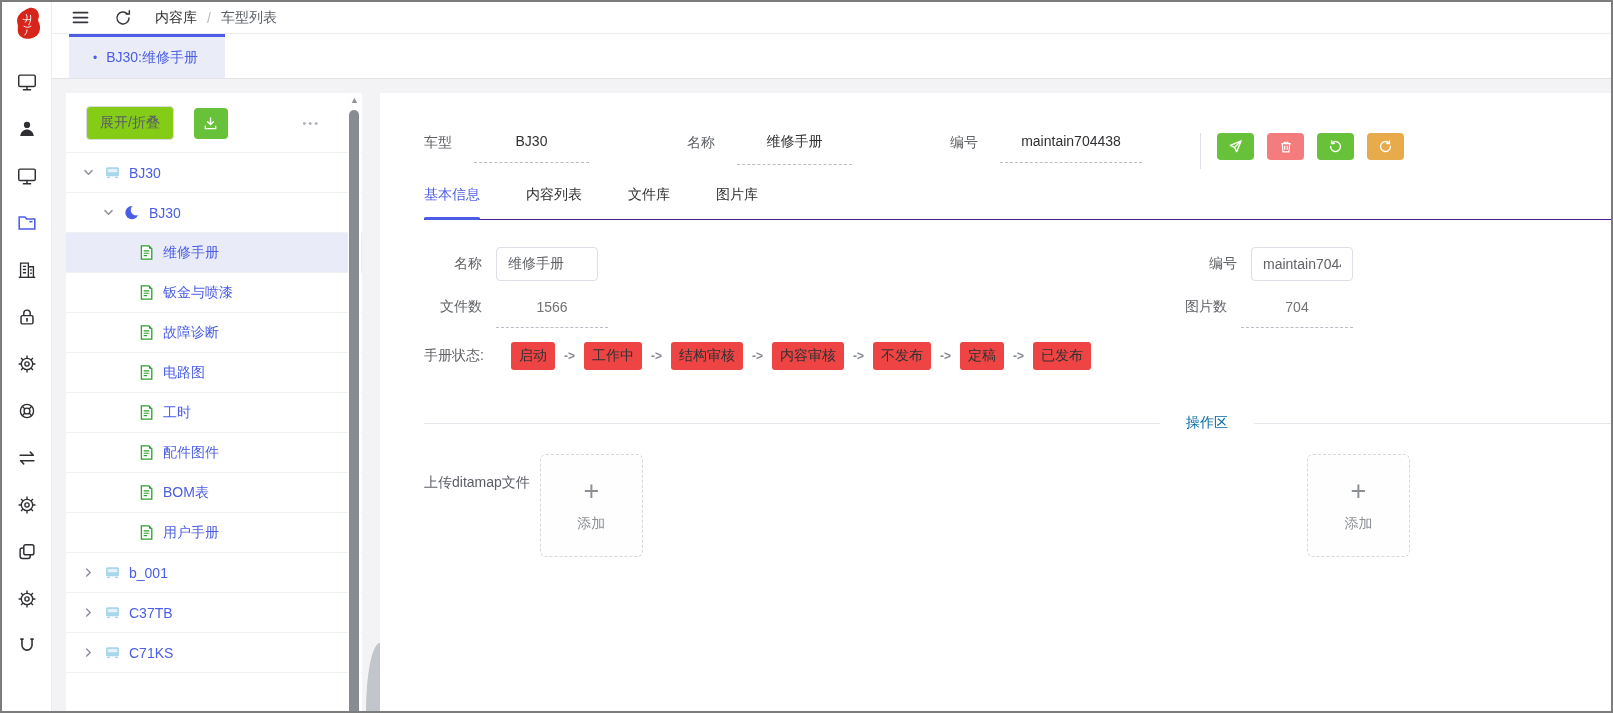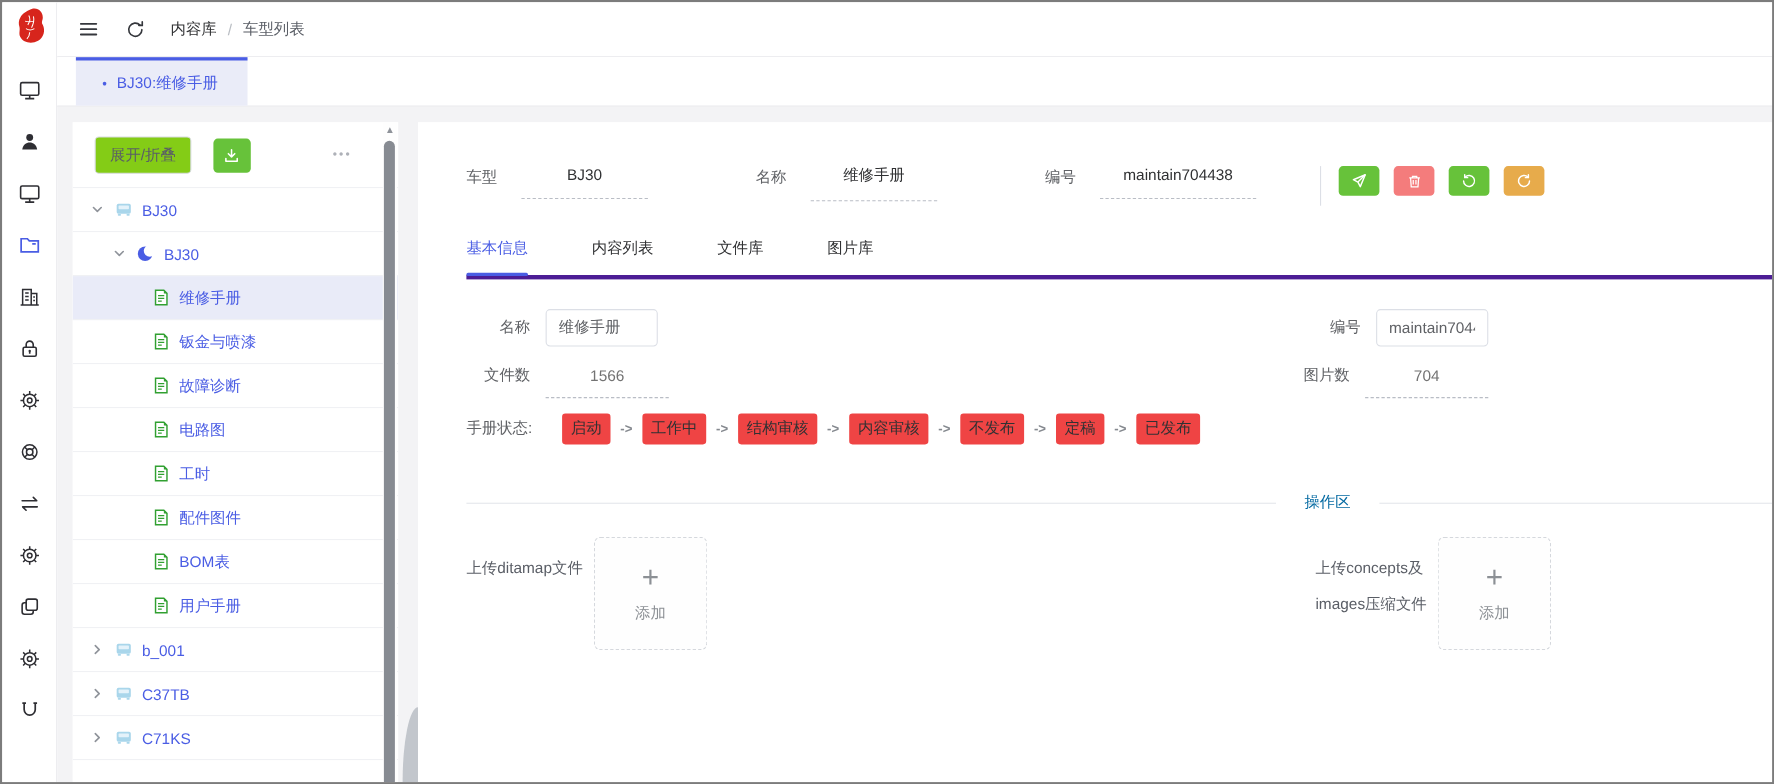--- a/index.html
+++ b/index.html
@@ -13,7 +13,7 @@
   .rail-item.active{color:#4a5de4;}
   
   .main-col{flex:1;display:flex;flex-direction:column;min-width:0;}
-  .topbar{height:50px;flex-shrink:0;display:flex;align-items:center;background:#fff;border-bottom:1px solid #ececef;padding:0 18px;}
+  .topbar{height:32px;flex-shrink:0;display:flex;align-items:center;background:#fff;border-bottom:1px solid #ececef;padding:0 18px;}
   .tb-icon{color:#35373c;display:flex;margin-right:22px;cursor:pointer;}
   .crumbs{display:flex;align-items:center;}
   .crumb-a{color:#303133;font-weight:500;}

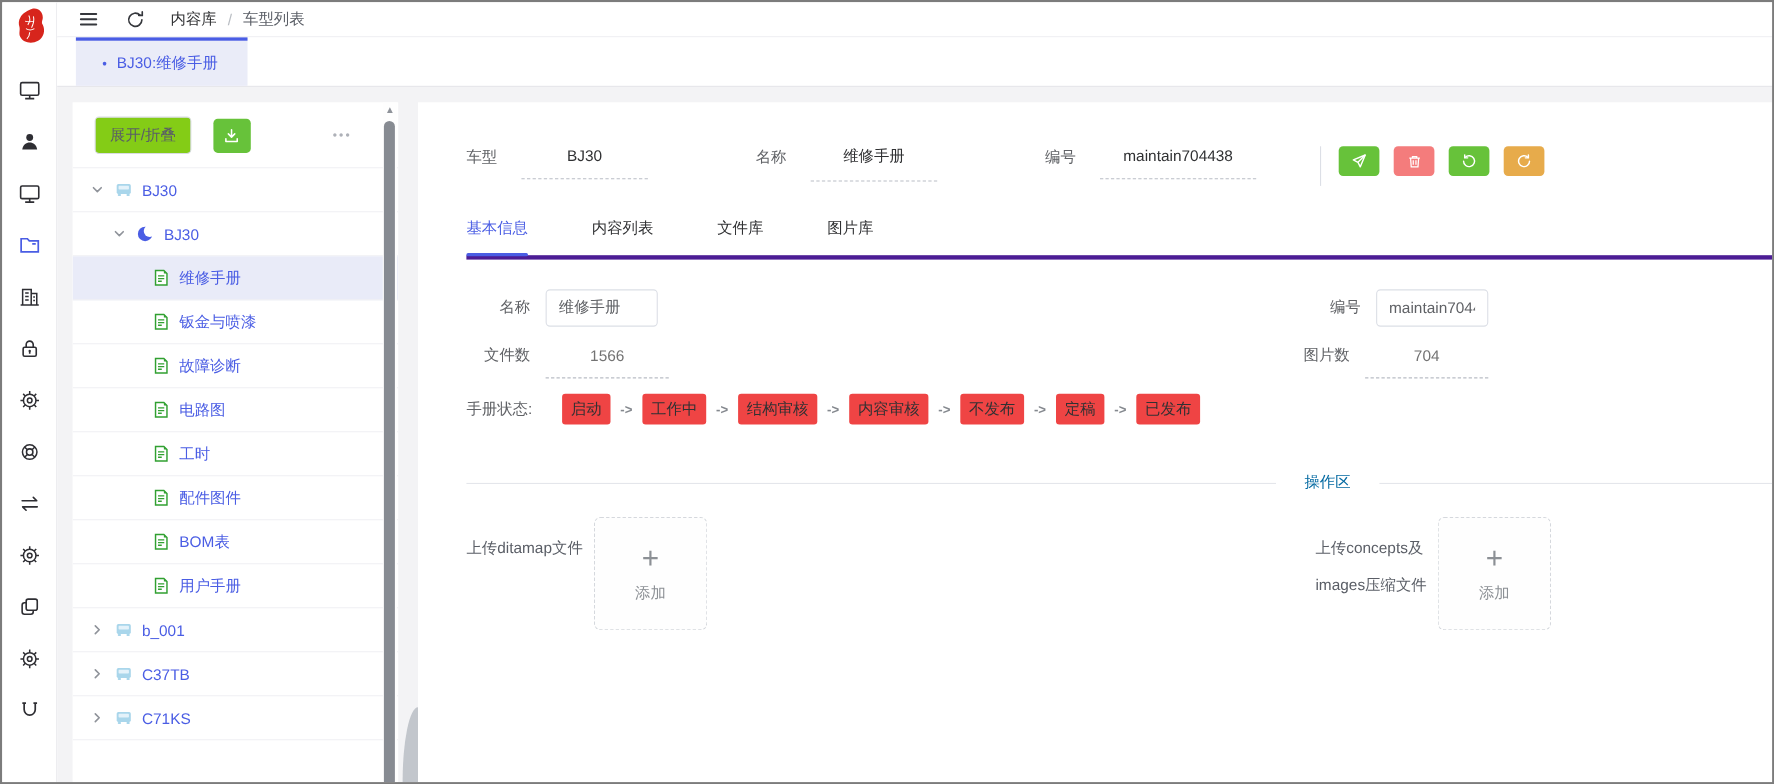--- a/index.html
+++ b/index.html
@@ -58,7 +58,7 @@
   .act-btn.green{background:#67c23a;}
   .act-btn.red{background:#f47c7c;}
   .act-btn.orange{background:#e7ab4b;}
-  .tabs{display:flex;margin-top:24px;border-bottom:4px solid #4c1d95;gap:12px;}
+  .tabs{display:flex;margin-top:11px;border-bottom:1px solid #4c1d95;}
   .tab{margin-right:46px;padding-bottom:15px;color:#303133;position:relative;cursor:pointer;}
   .tab.active{color:#4a5de4;}
   .tab.active::after{content:"";position:absolute;left:0;right:0;bottom:-1px;height:3px;border-radius:2px;background:#4a5de4;}

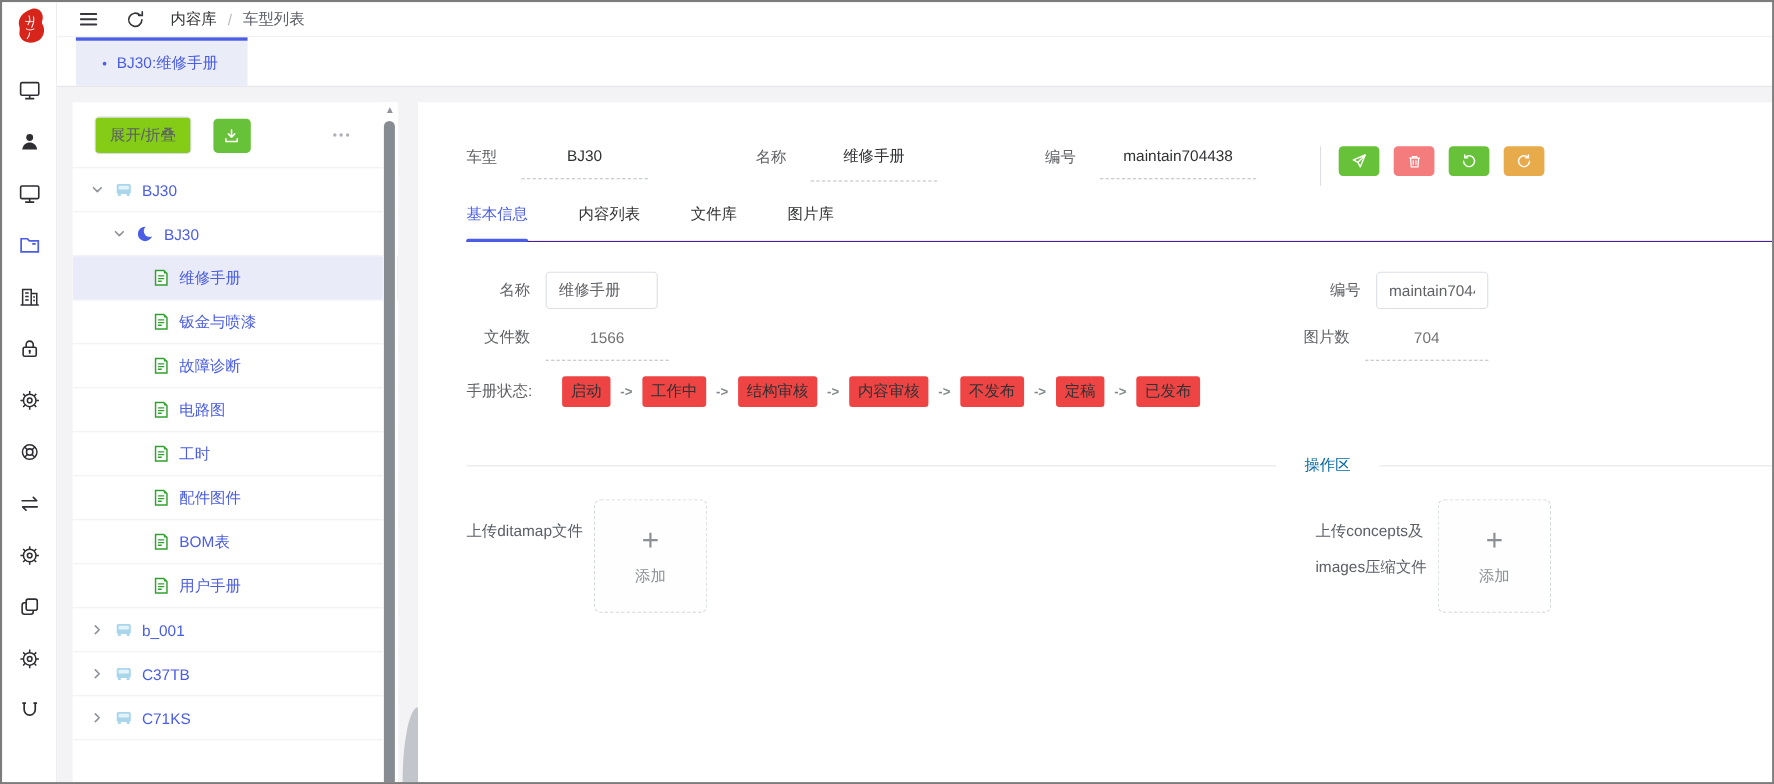--- a/index.html
+++ b/index.html
@@ -510,10 +510,6 @@
        </div>
      </div>
             <div class="up-group right">
-       <div class="up-label">
-                <div>上传concepts及</div>
-                <div>images压缩文件</div>
-              </div>
        <div class="up-box">
          <span class="up-plus">+</span>
          <span class="up-add">添加</span>

